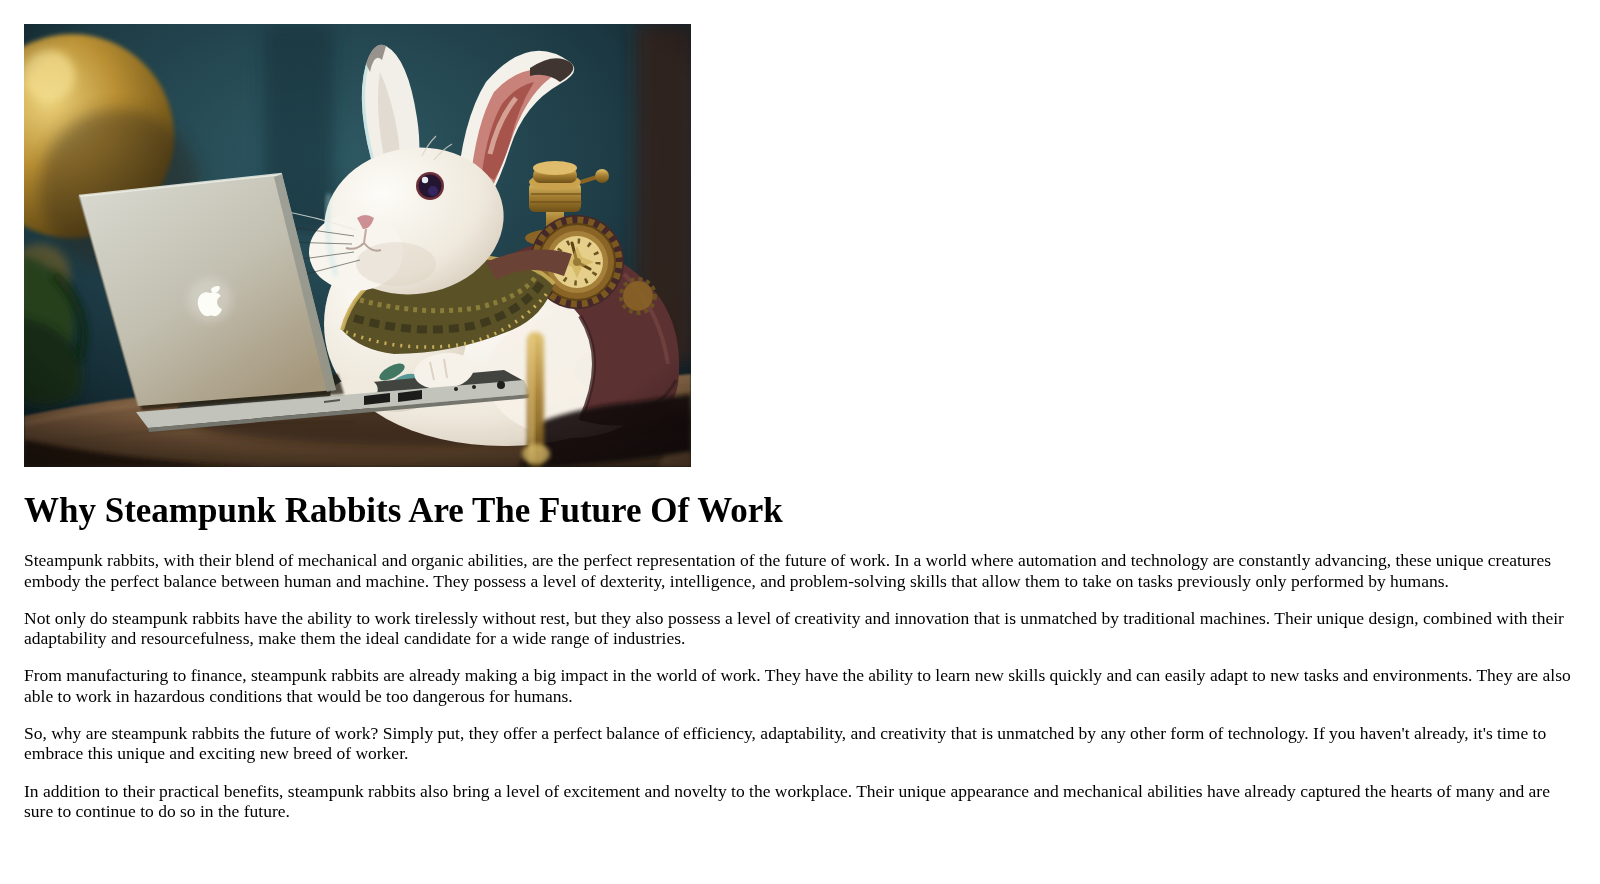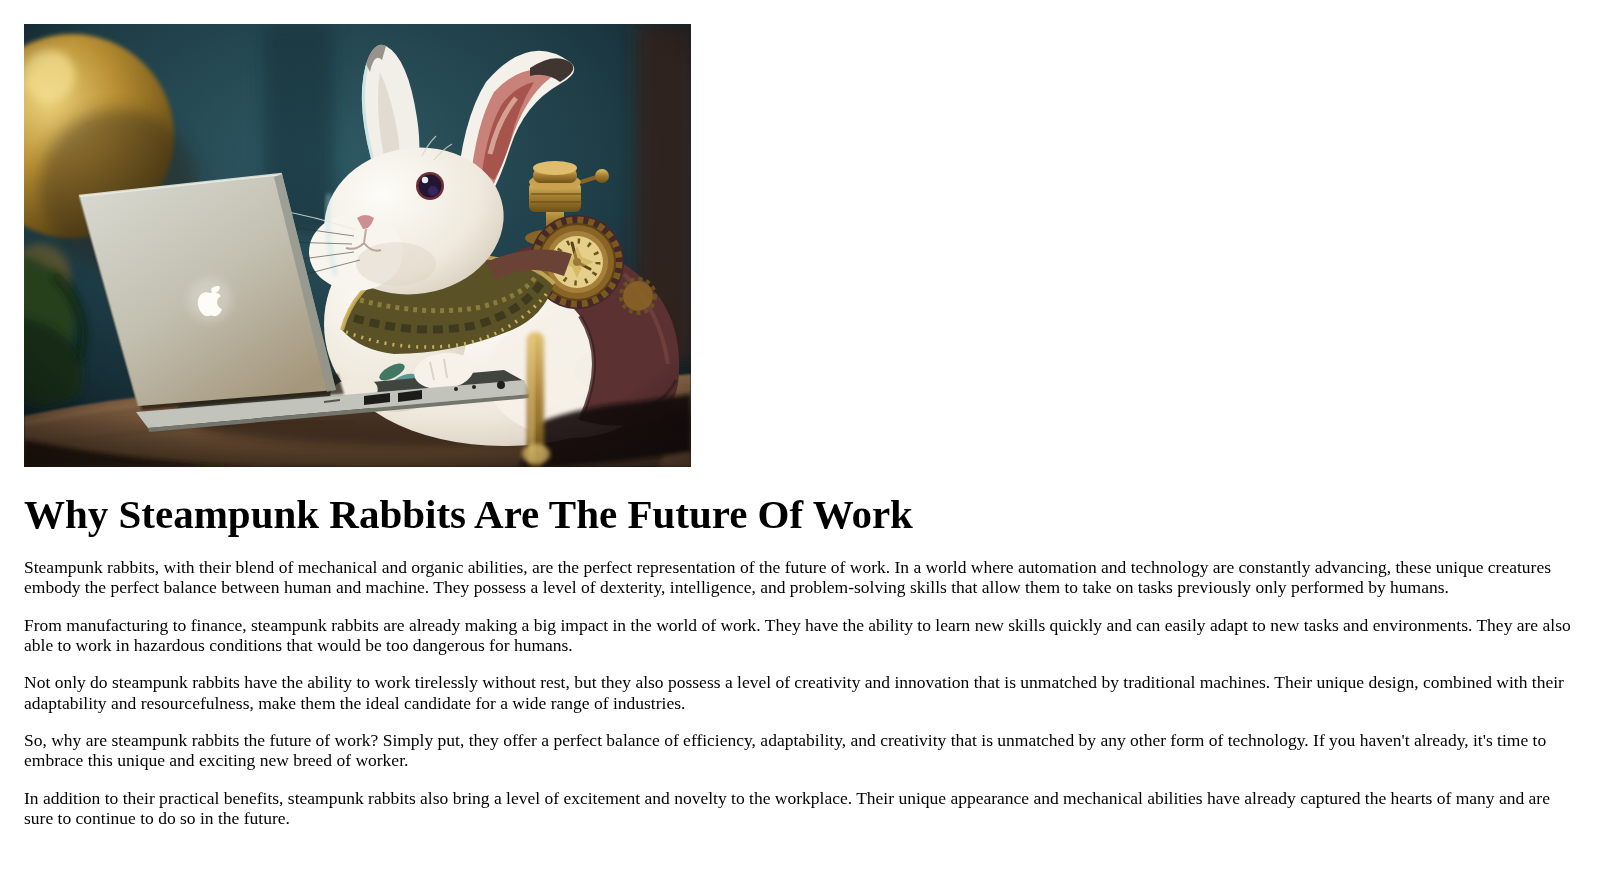--- a/index.html
+++ b/index.html
@@ -20,7 +20,7 @@
   .hero svg { display: block; }
   h1 {
     font-family: "Liberation Serif", serif;
-    font-size: 41px;
+    font-size: 35px;
     font-weight: bold;
     margin: 24px 0 19px 0;
     line-height: 1.15;

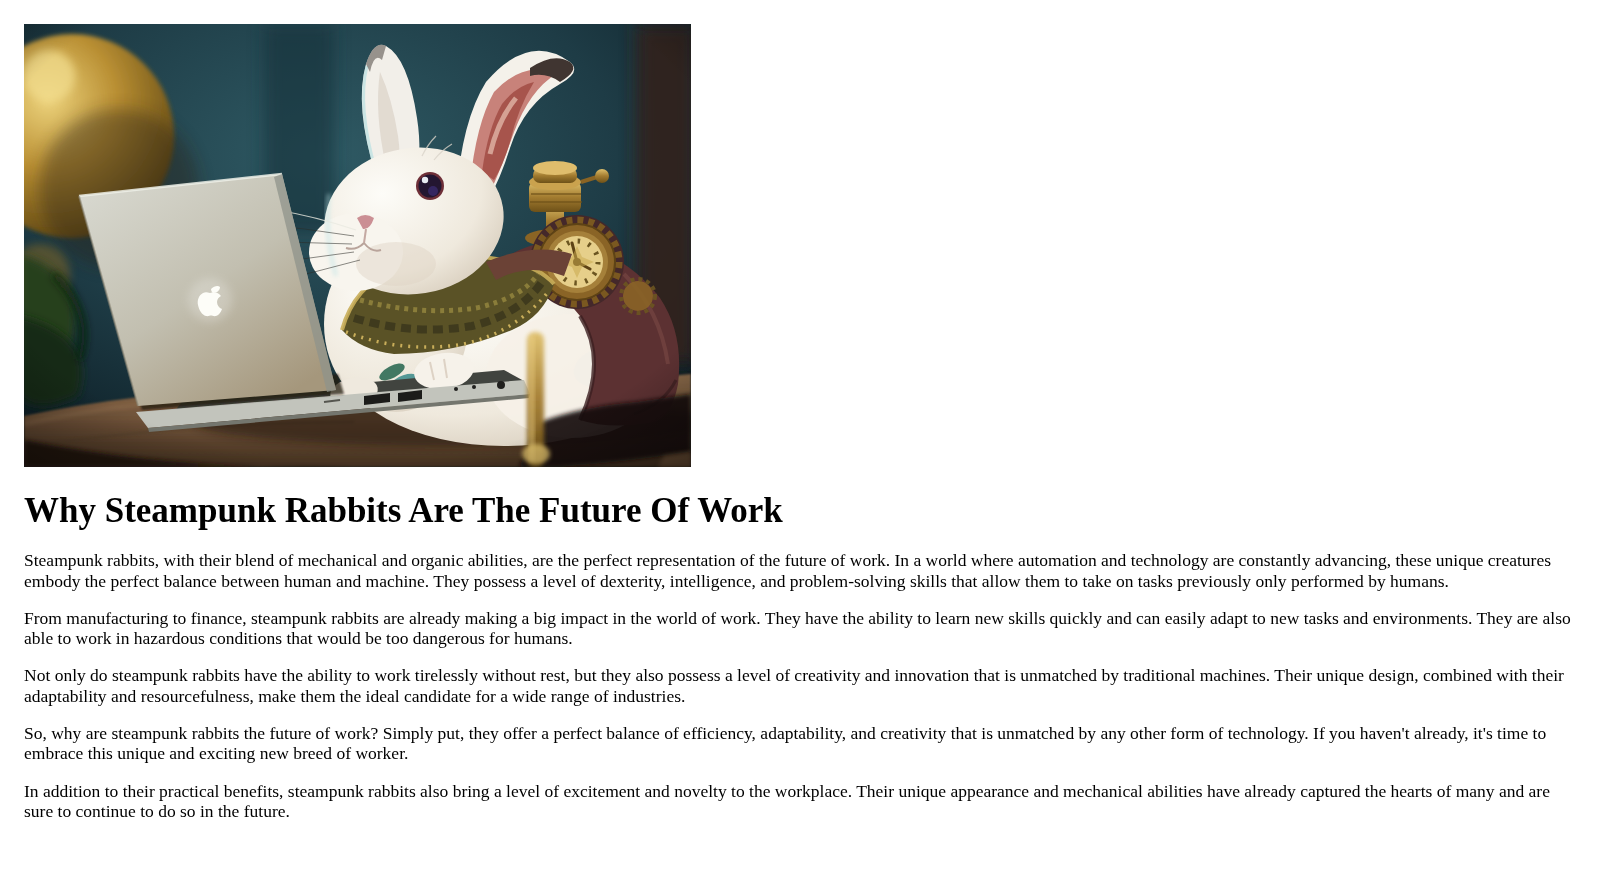--- a/index.html
+++ b/index.html
@@ -266,8 +266,8 @@
 
 <div>
   <p>Steampunk rabbits, with their blend of mechanical and organic abilities, are the perfect representation of the future of work. In a world where automation and technology are constantly advancing, these unique creatures embody the perfect balance between human and machine. They possess a level of dexterity, intelligence, and problem-solving skills that allow them to take on tasks previously only performed by humans.</p>
+  <p>Not only do steampunk rabbits have the ability to work tirelessly without rest, but they also possess a level of creativity and innovation that is unmatched by traditional machines. Their unique design, combined with their adaptability and resourcefulness, make them the ideal candidate for a wide range of industries.</p>
   <p>From manufacturing to finance, steampunk rabbits are already making a big impact in the world of work. They have the ability to learn new skills quickly and can easily adapt to new tasks and environments. They are also able to work in hazardous conditions that would be too dangerous for humans.</p>
-  <p>Not only do steampunk rabbits have the ability to work tirelessly without rest, but they also possess a level of creativity and innovation that is unmatched by traditional machines. Their unique design, combined with their adaptability and resourcefulness, make them the ideal candidate for a wide range of industries.</p>
   <p>So, why are steampunk rabbits the future of work? Simply put, they offer a perfect balance of efficiency, adaptability, and creativity that is unmatched by any other form of technology. If you haven't already, it's time to embrace this unique and exciting new breed of worker.</p>
   <p>In addition to their practical benefits, steampunk rabbits also bring a level of excitement and novelty to the workplace. Their unique appearance and mechanical abilities have already captured the hearts of many and are sure to continue to do so in the future.</p>
 </div>

